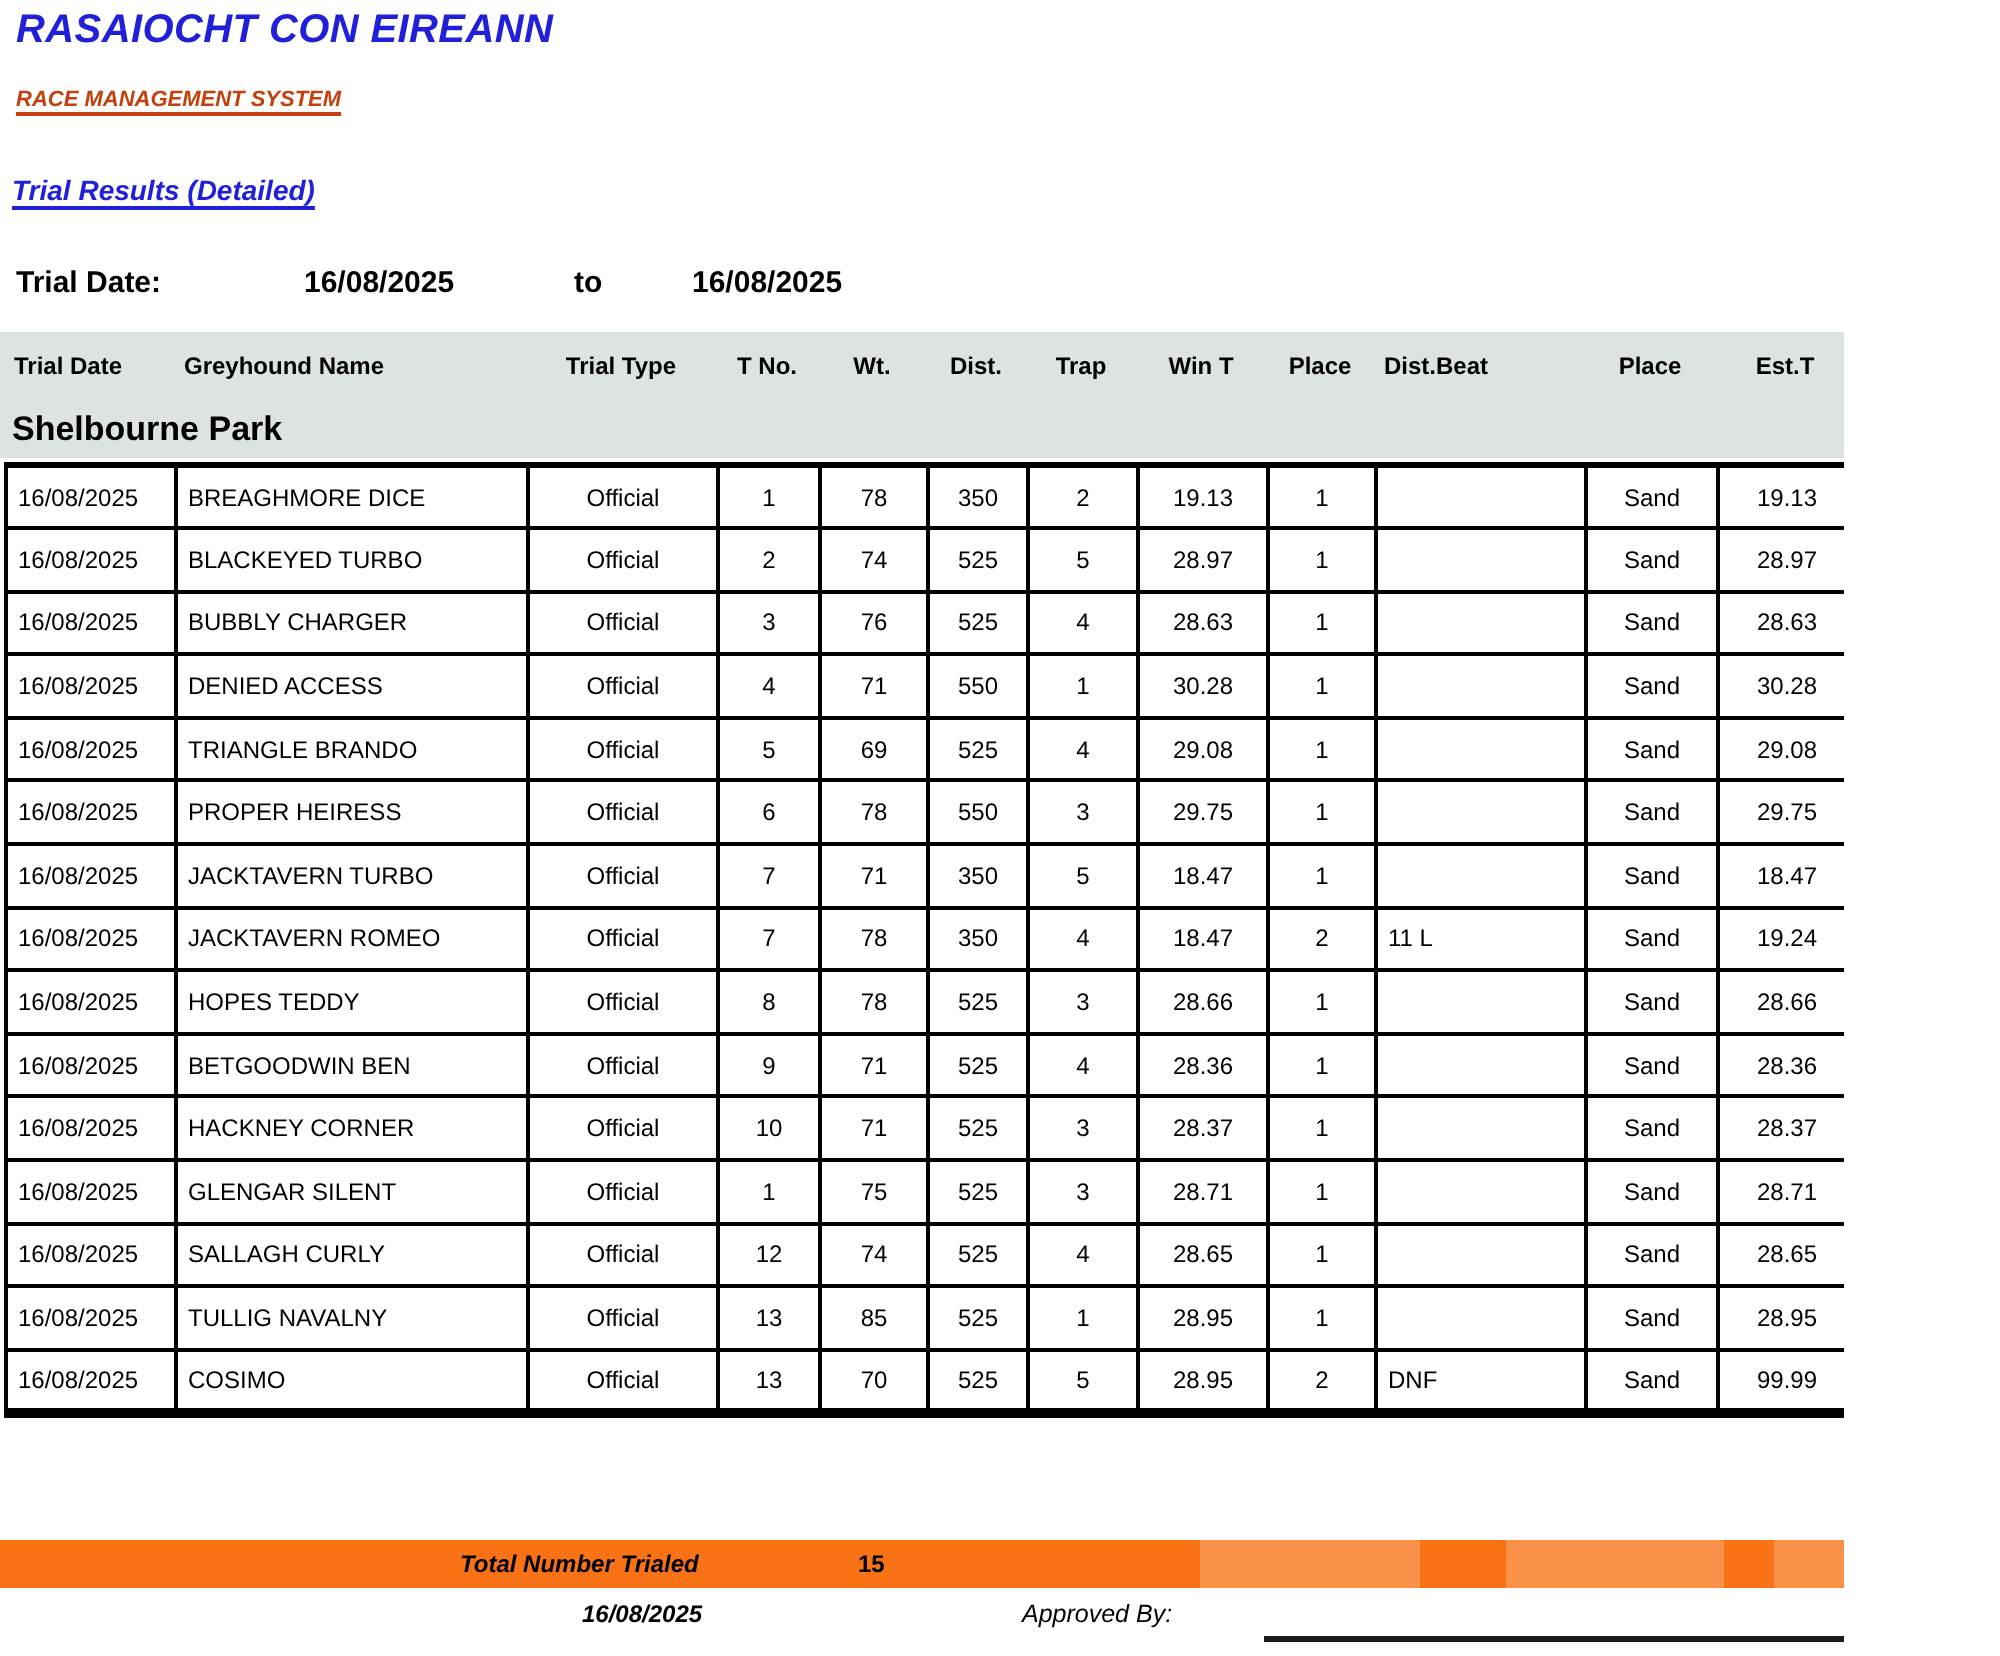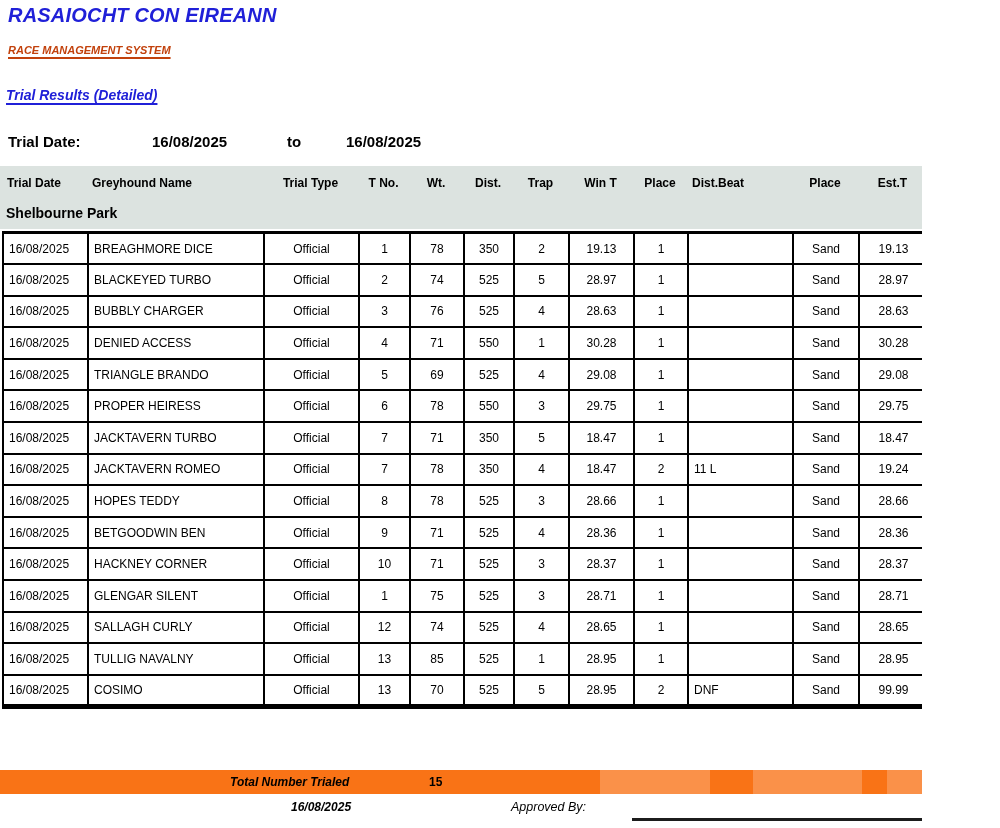--- a/index.html
+++ b/index.html
@@ -53,7 +53,7 @@
   .col-head-grid .al-center { text-align: center; }
   .venue-label {
     position: absolute; left: 6px; top: 39px;
-    font-size: 14px; font-weight: bold;
+    font-size: 17px; font-weight: bold;
   }
   
   .results-table {

